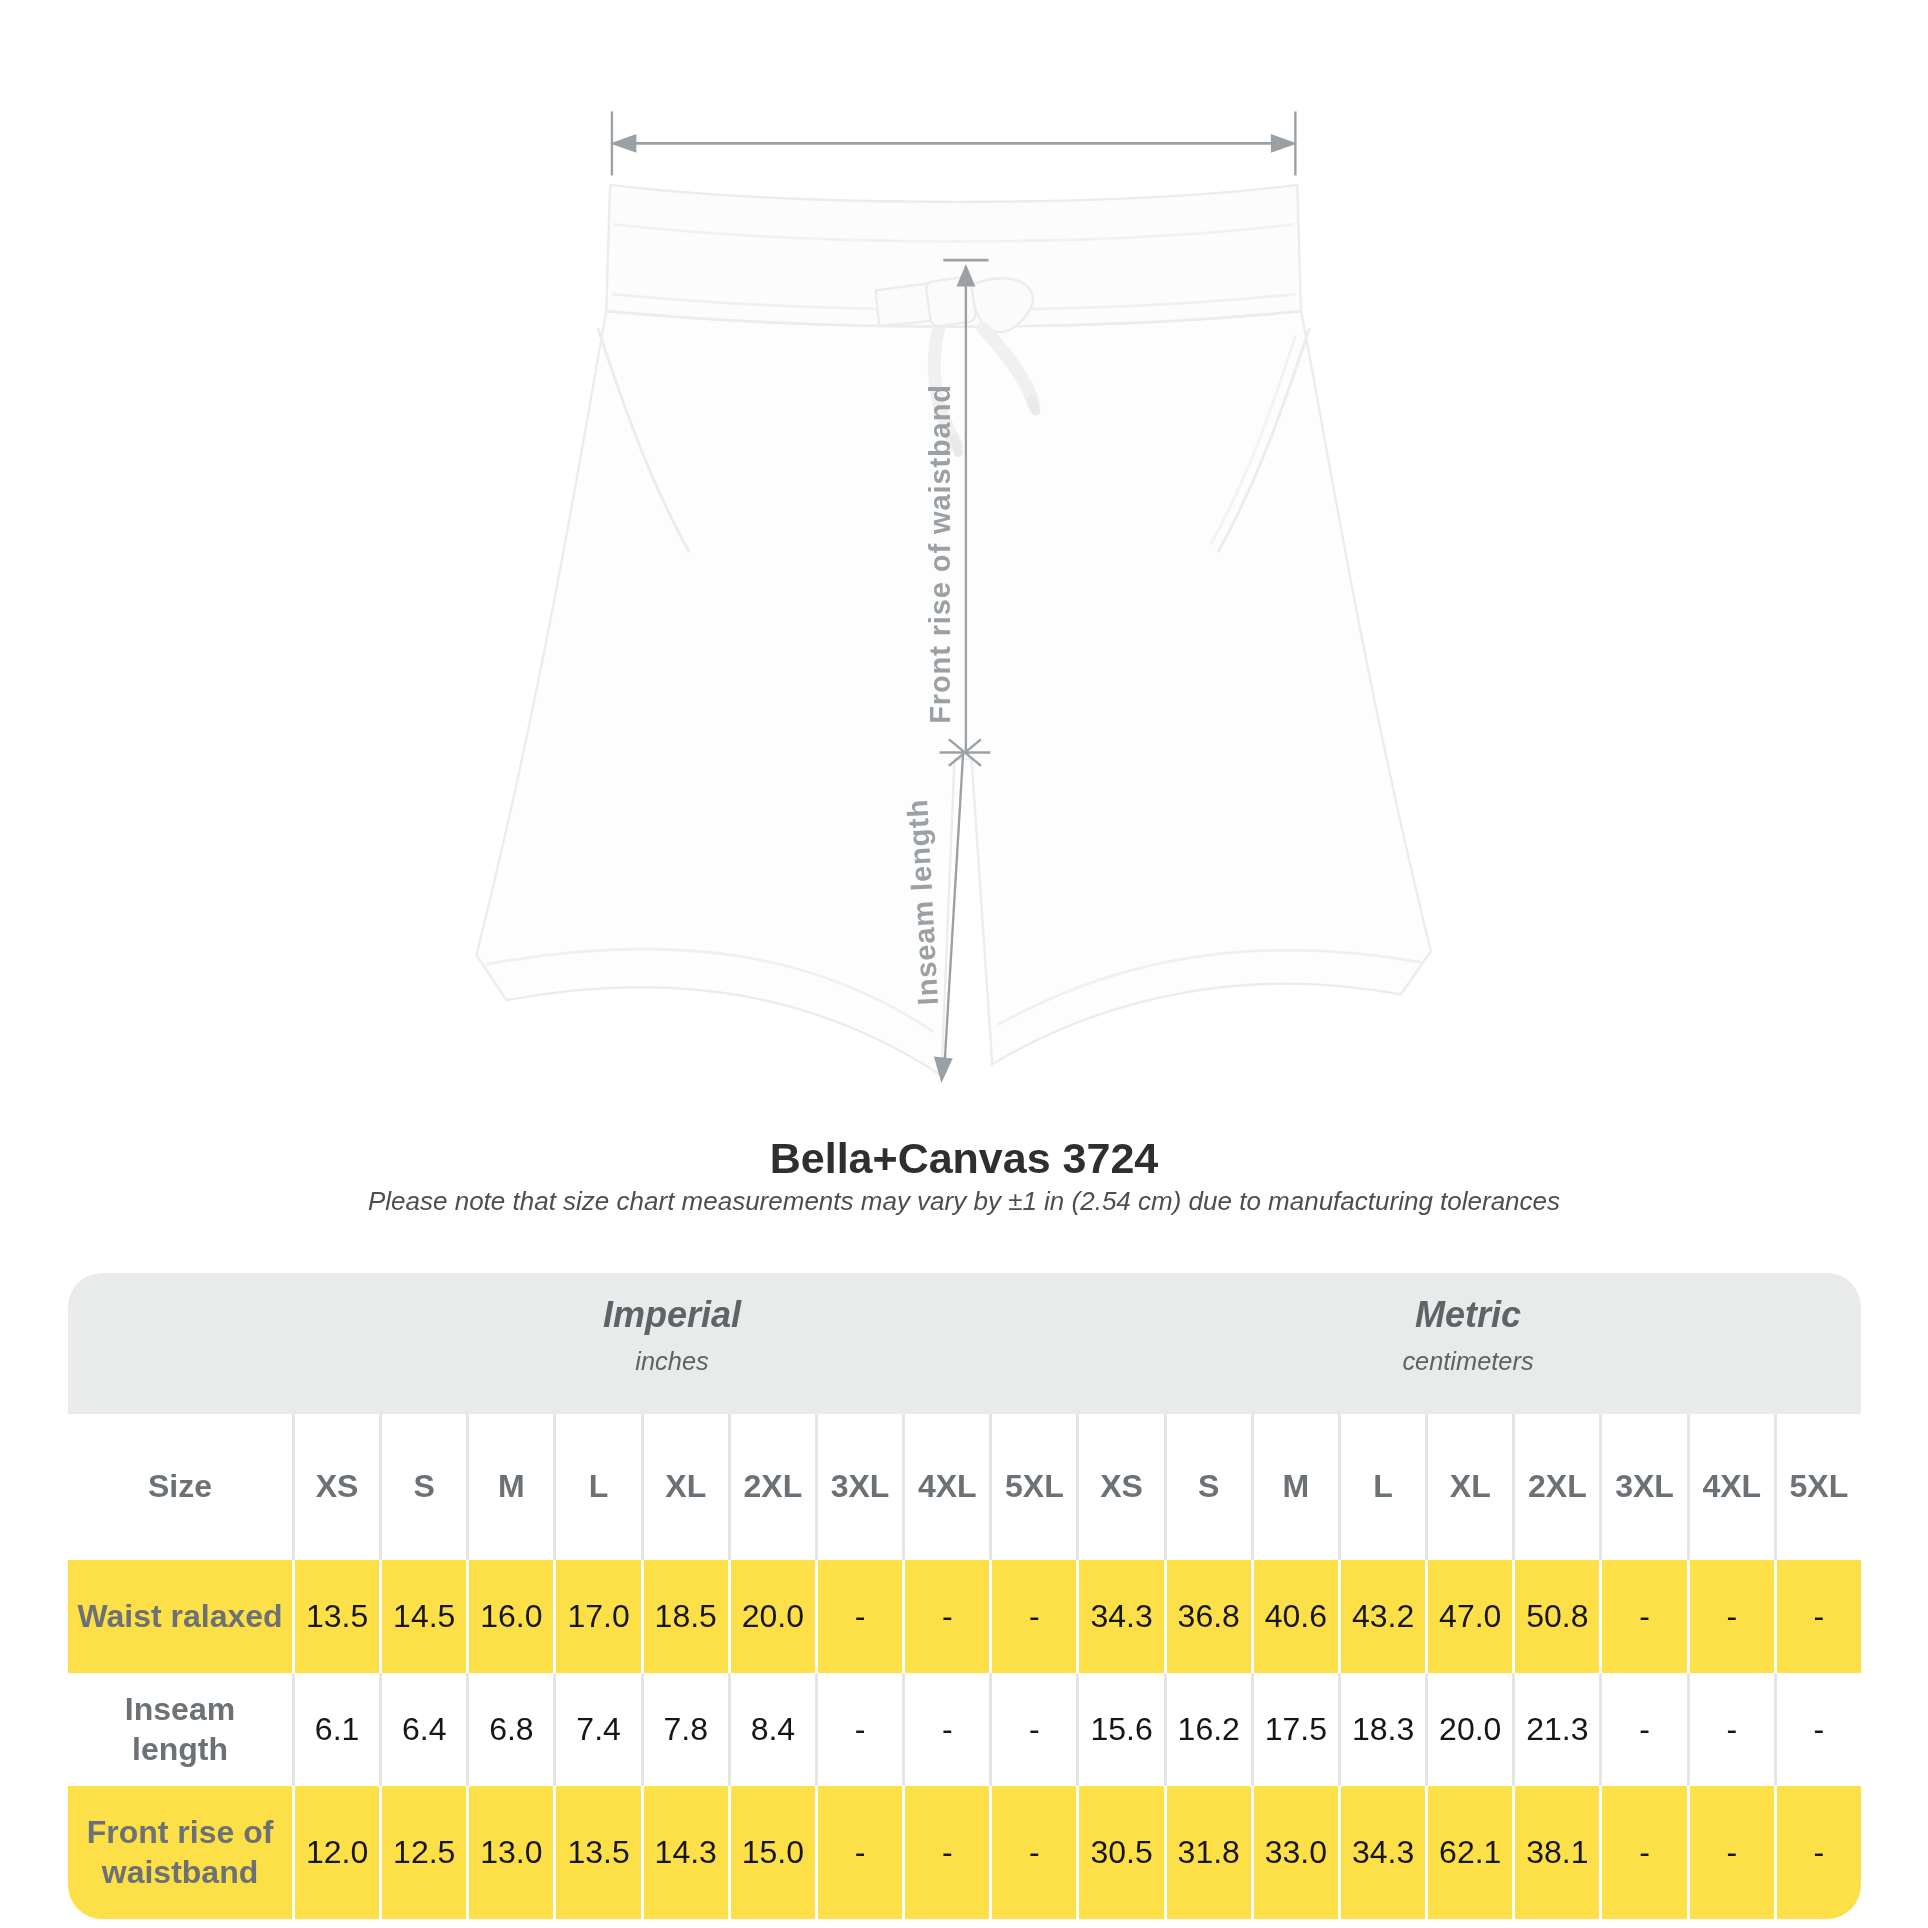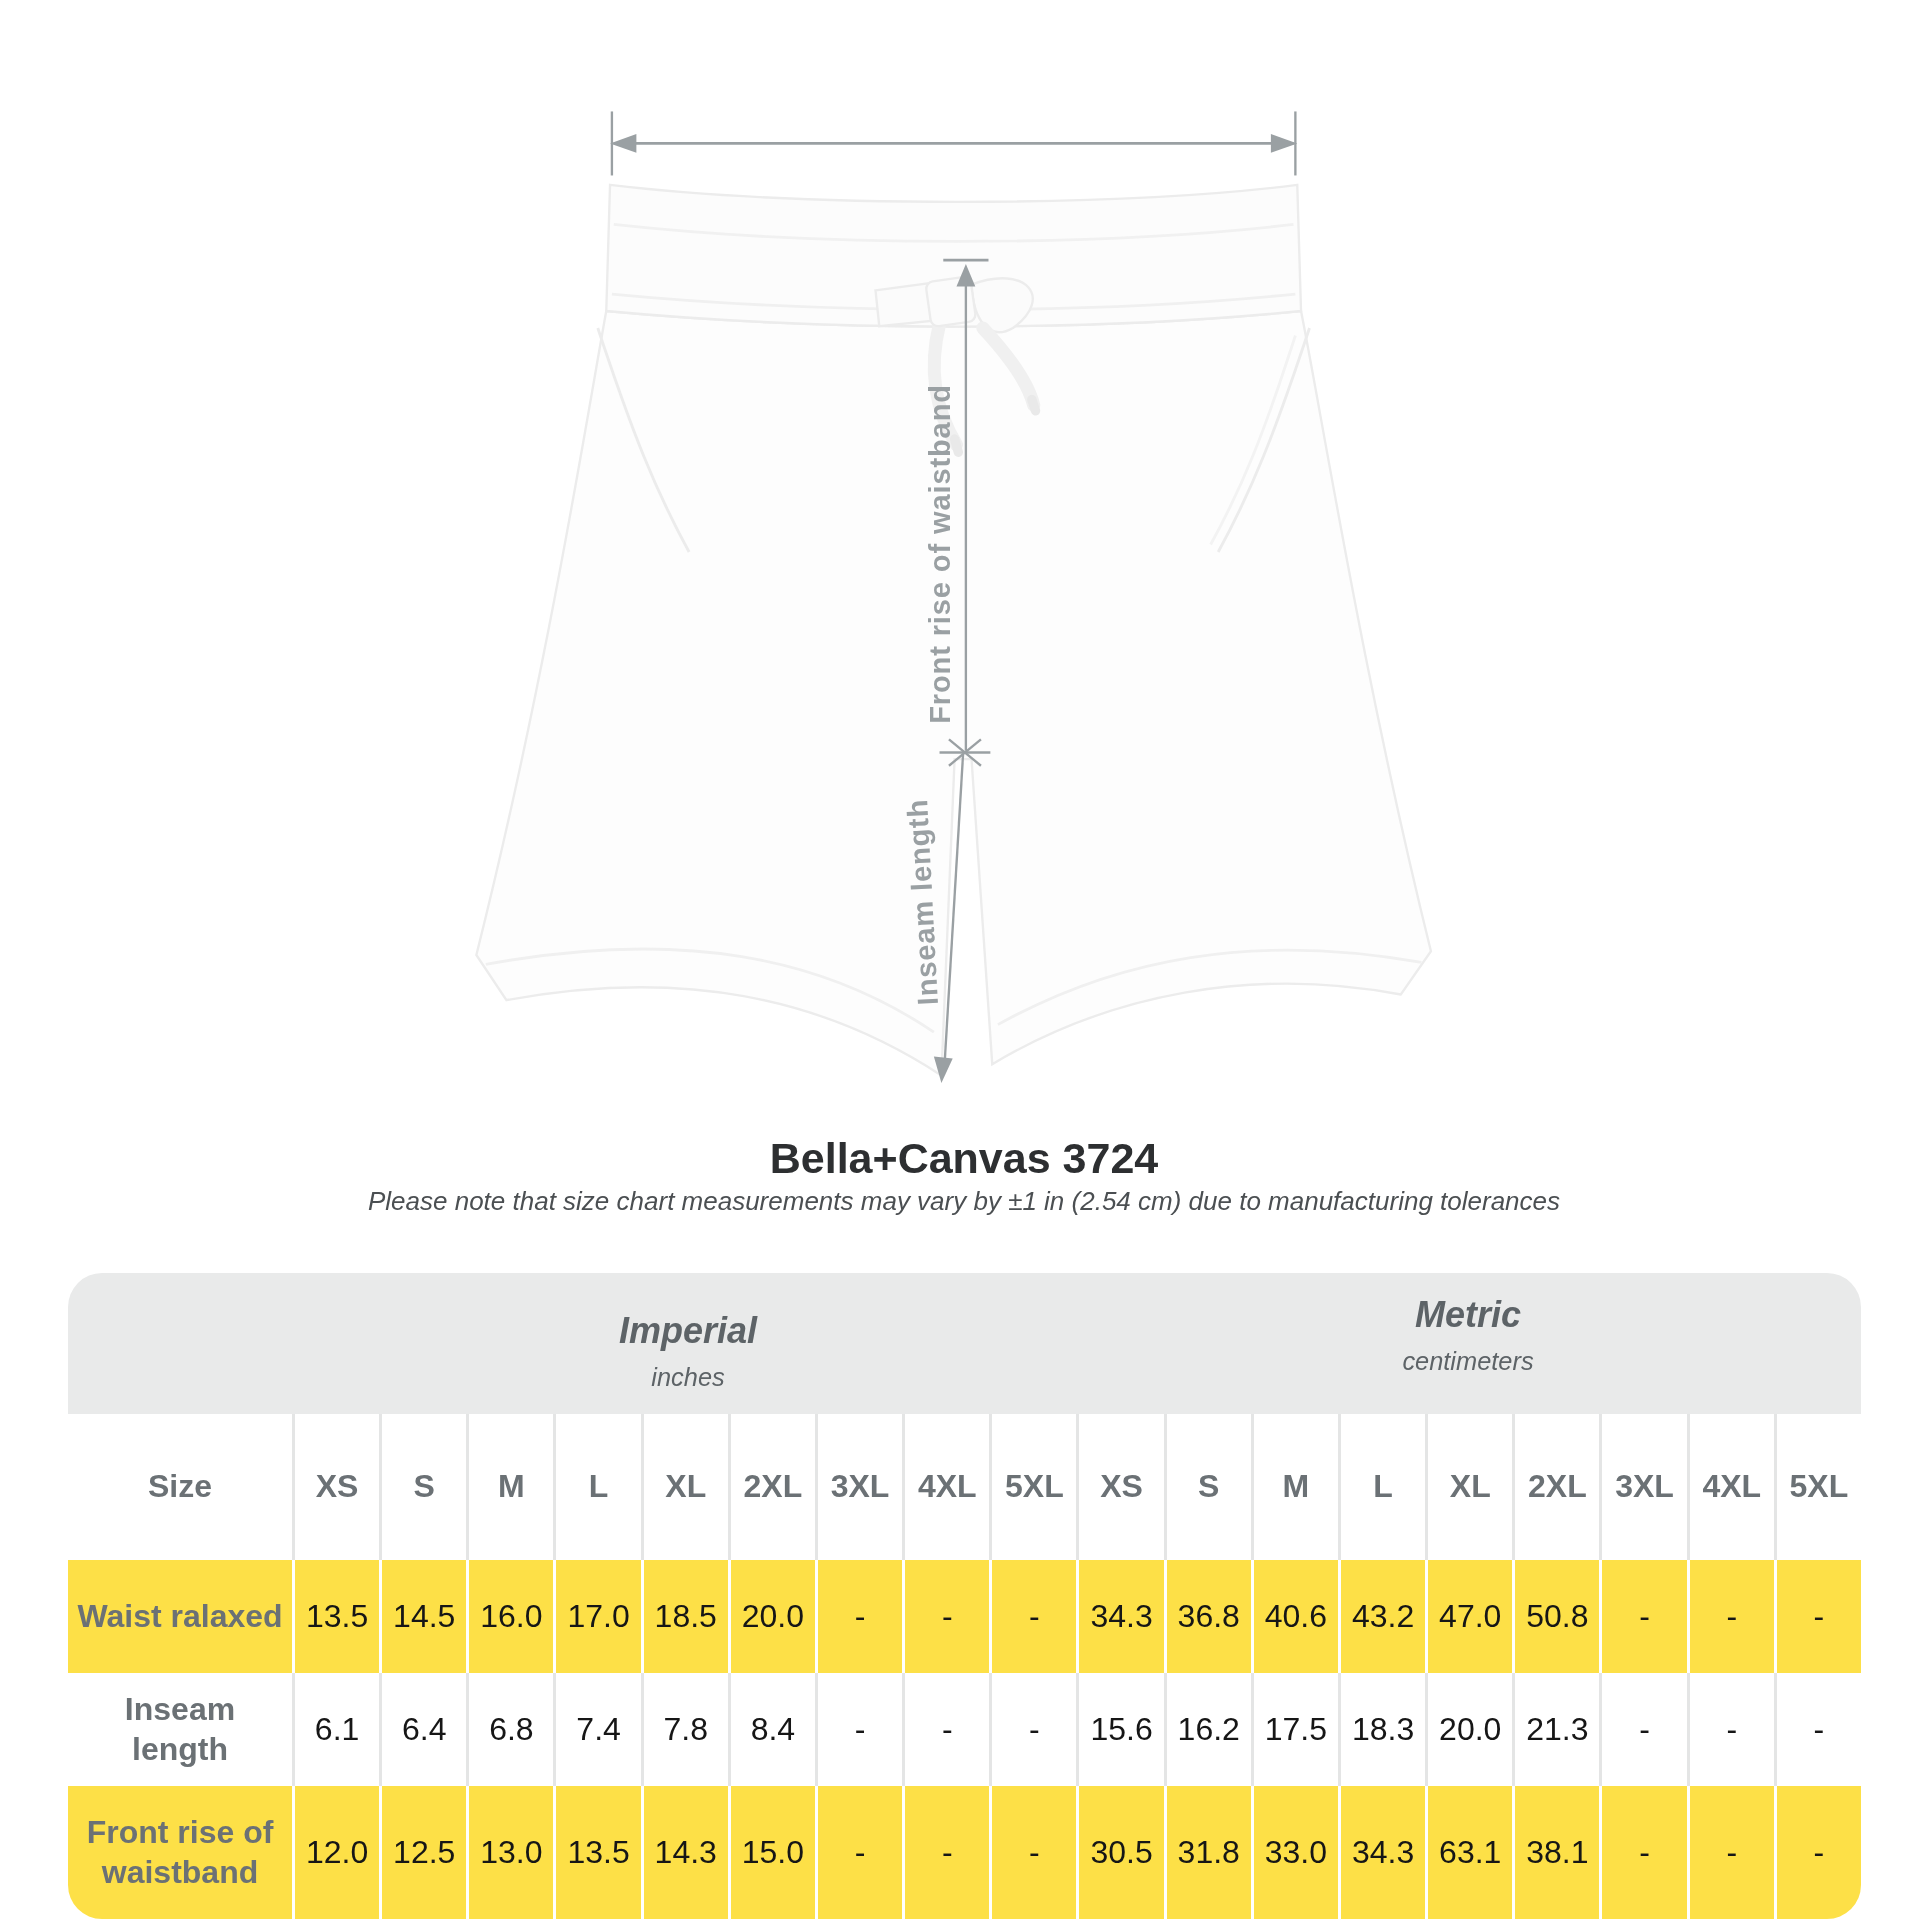--- a/index.html
+++ b/index.html
@@ -41,7 +41,7 @@
     border-radius:34px 34px 0 0;
   }
   .group{position:absolute;top:21px;text-align:center;color:#5d6367;}
-  .group.imperial{left:228px;width:784px;margin-top:16px;}
+  .group.imperial{left:212px;width:784px;}
   .group.metric{left:1008px;width:784px;}
   .gtitle{font-weight:bold;font-style:italic;font-size:36px;}
   .gunit{font-style:italic;font-size:25.4px;margin-top:11.3px;}

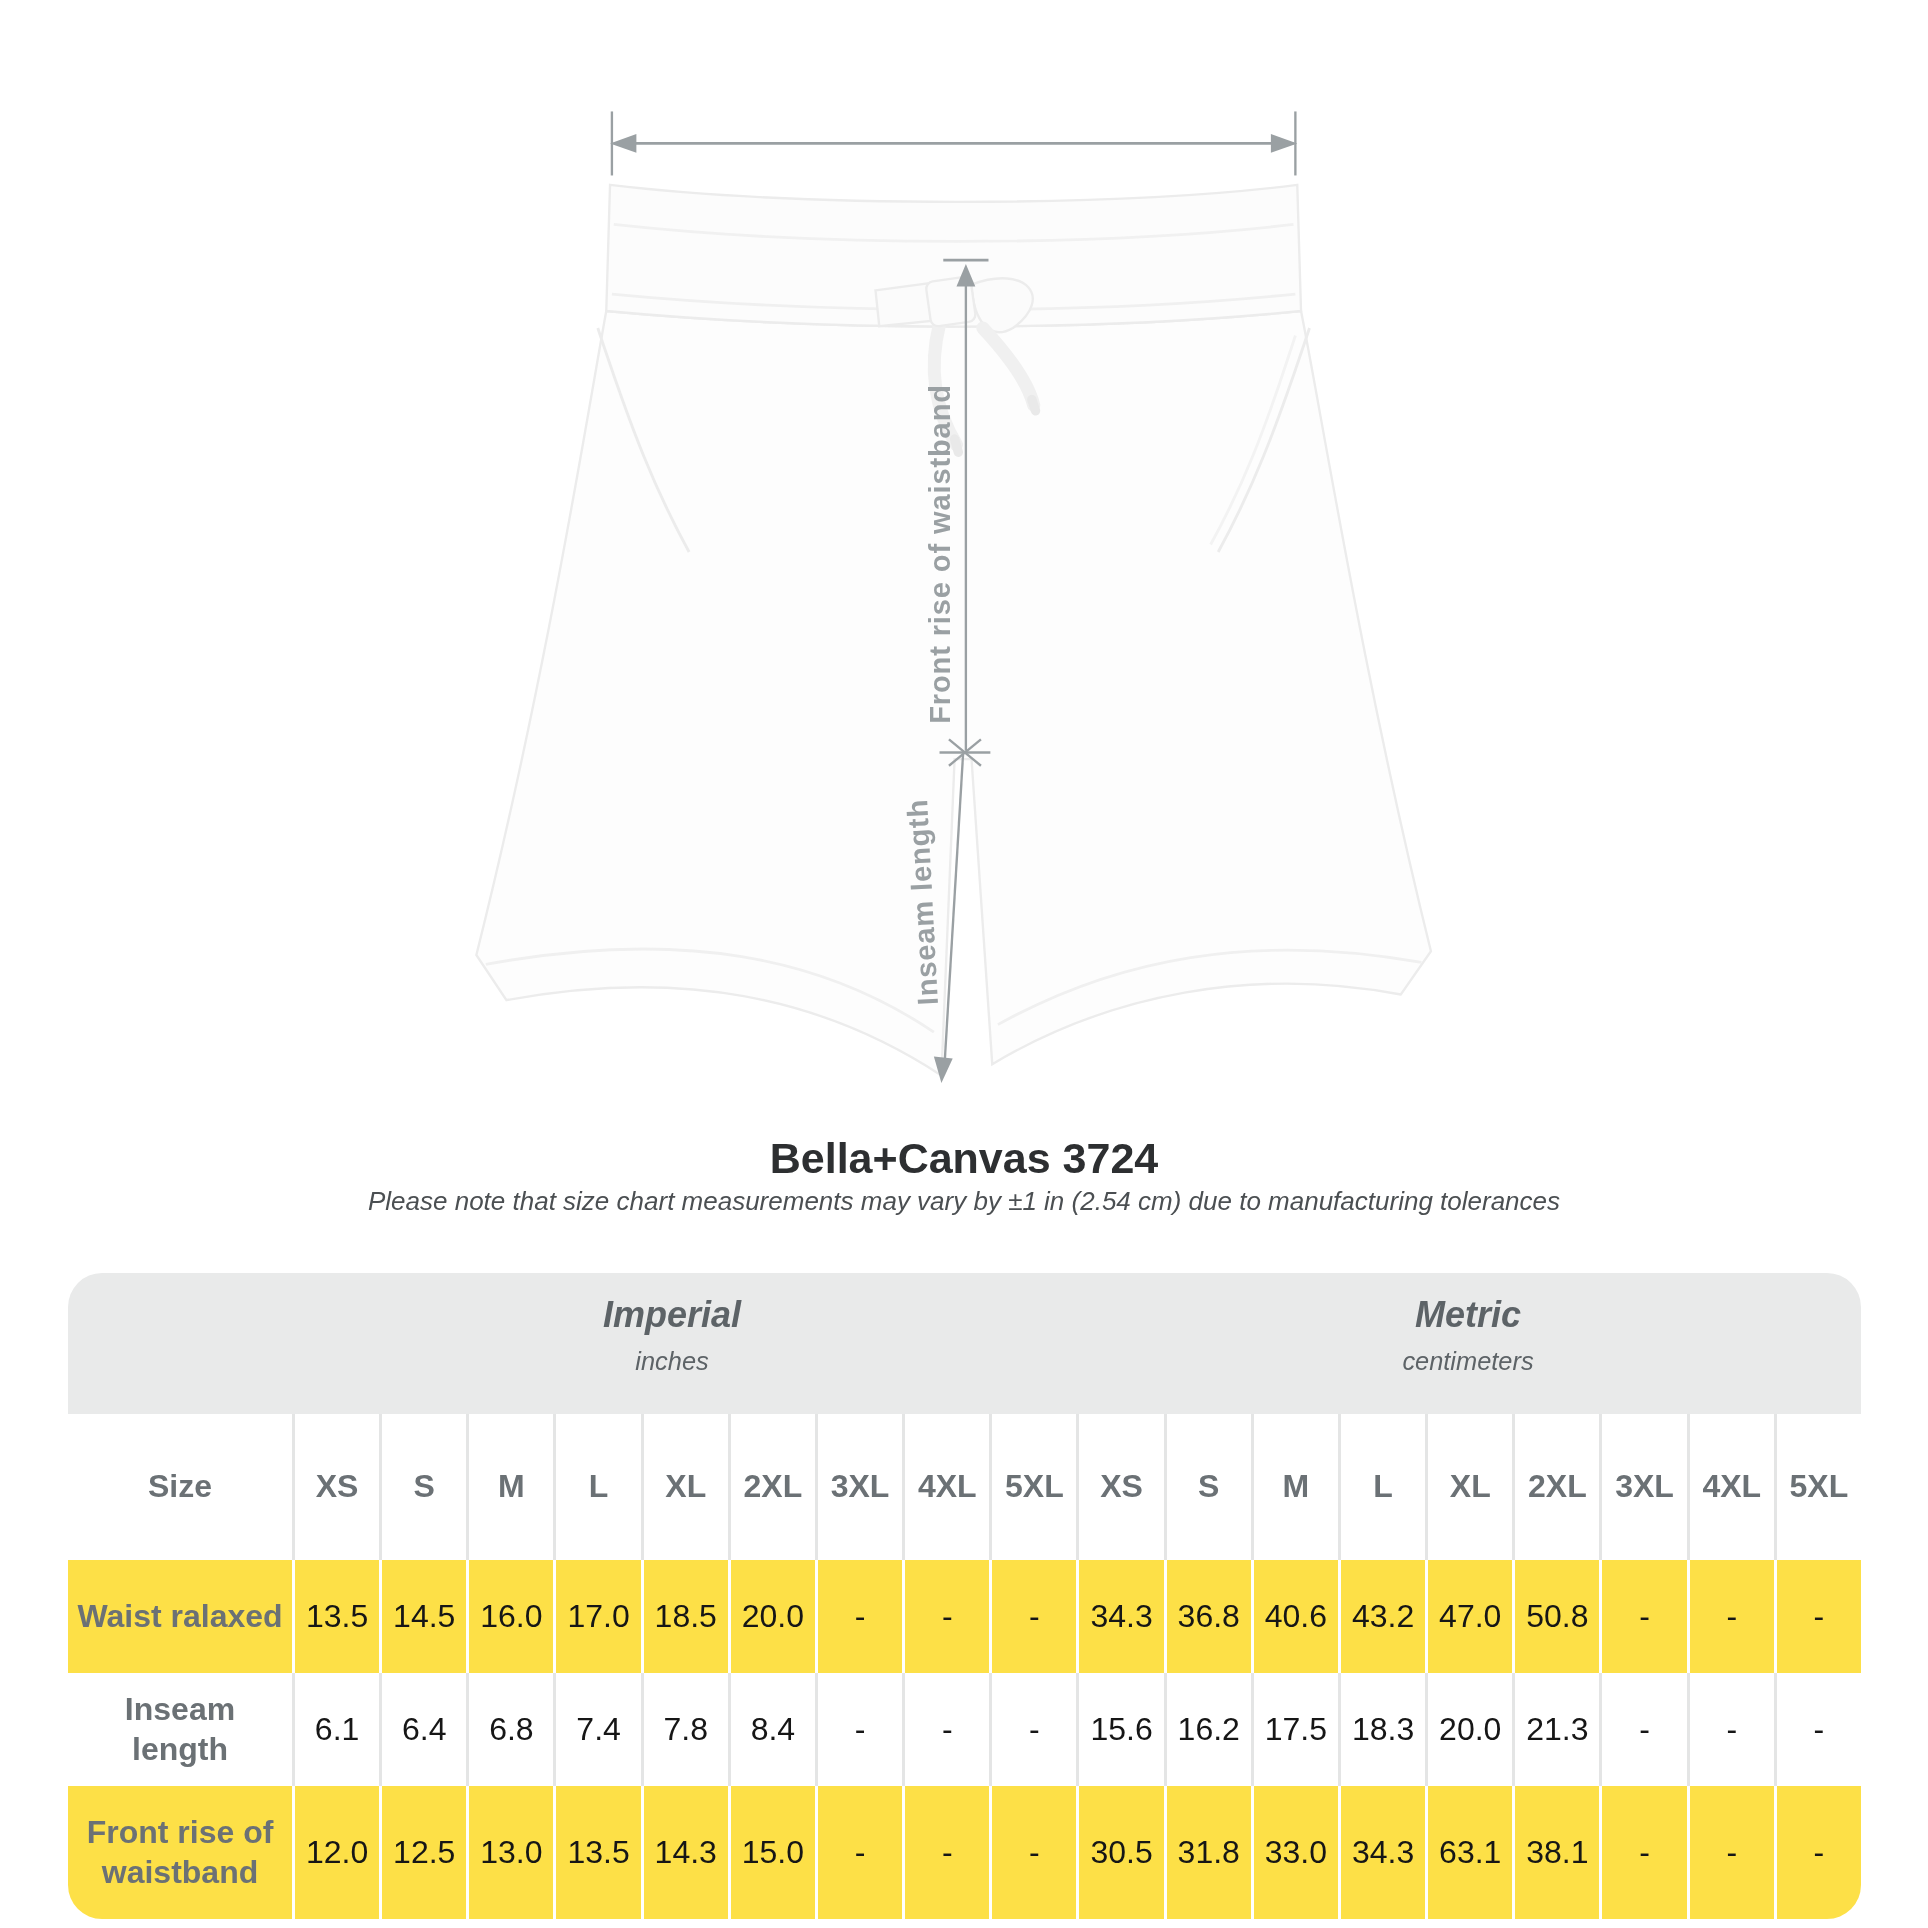--- a/index.html
+++ b/index.html
@@ -221,7 +221,7 @@
         <div class="cell value-cell">31.8</div>
         <div class="cell value-cell">33.0</div>
         <div class="cell value-cell">34.3</div>
-        <div class="cell value-cell">63.1</div>
+        <div class="cell value-cell">62.1</div>
         <div class="cell value-cell">38.1</div>
         <div class="cell value-cell">-</div>
         <div class="cell value-cell">-</div>

